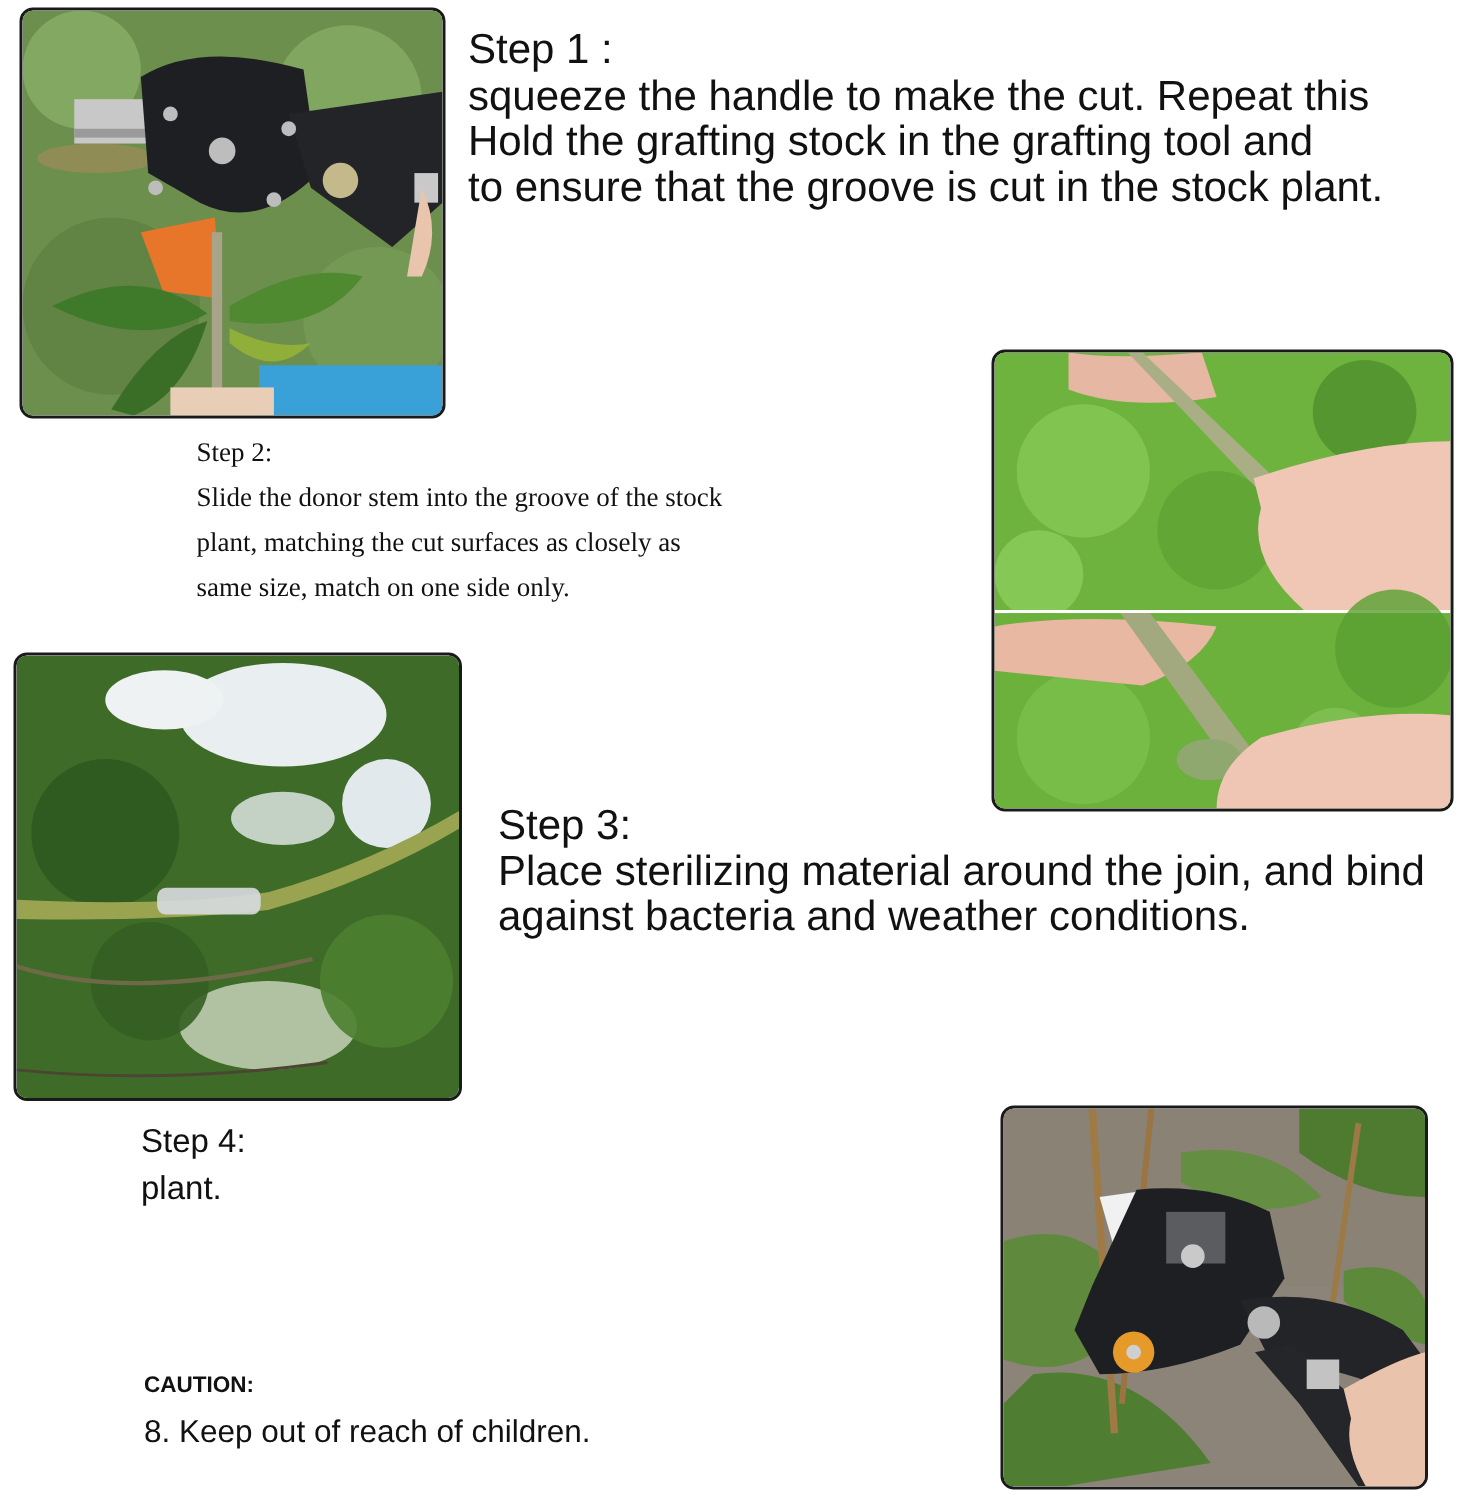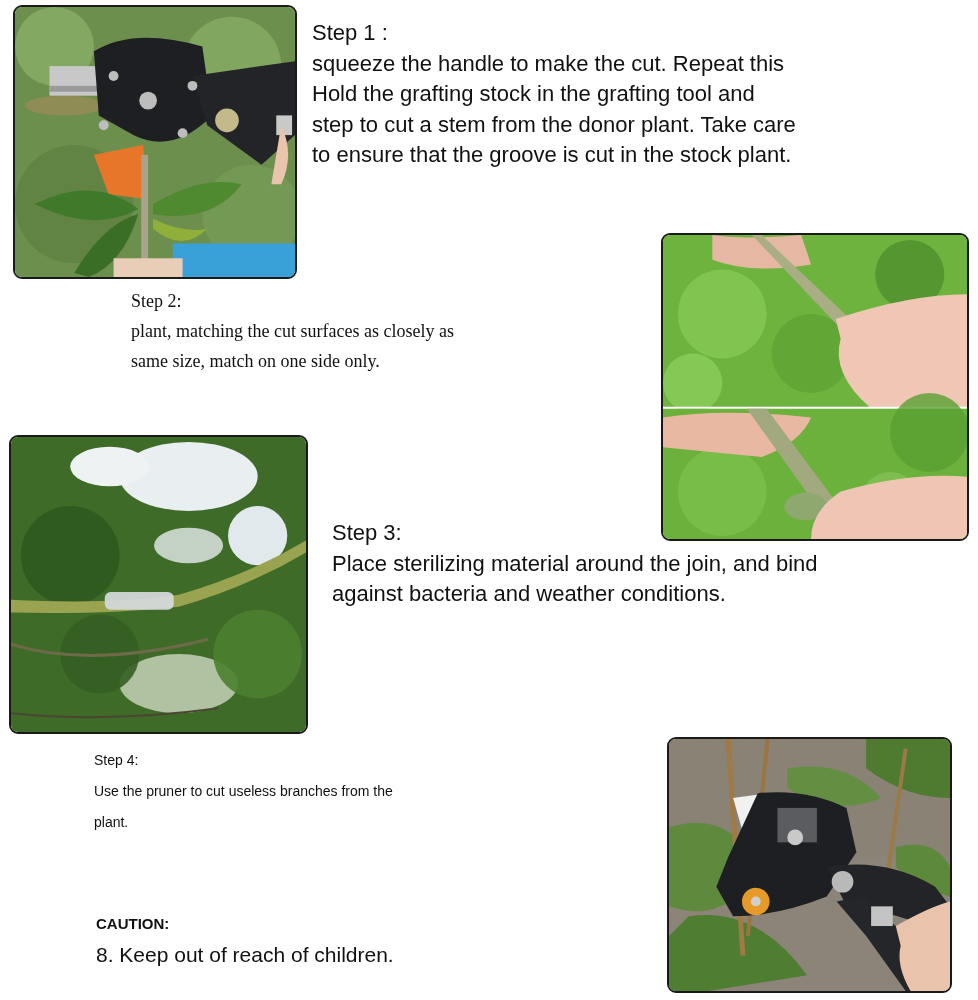--- a/index.html
+++ b/index.html
@@ -19,7 +19,7 @@
   .photo svg { display:block; width:100%; height:100%; }
   .textblock {
     position:absolute;
-    font-size:22px;
+    font-size:28px;
     line-height:30.5px;
     color:#111111;
   }

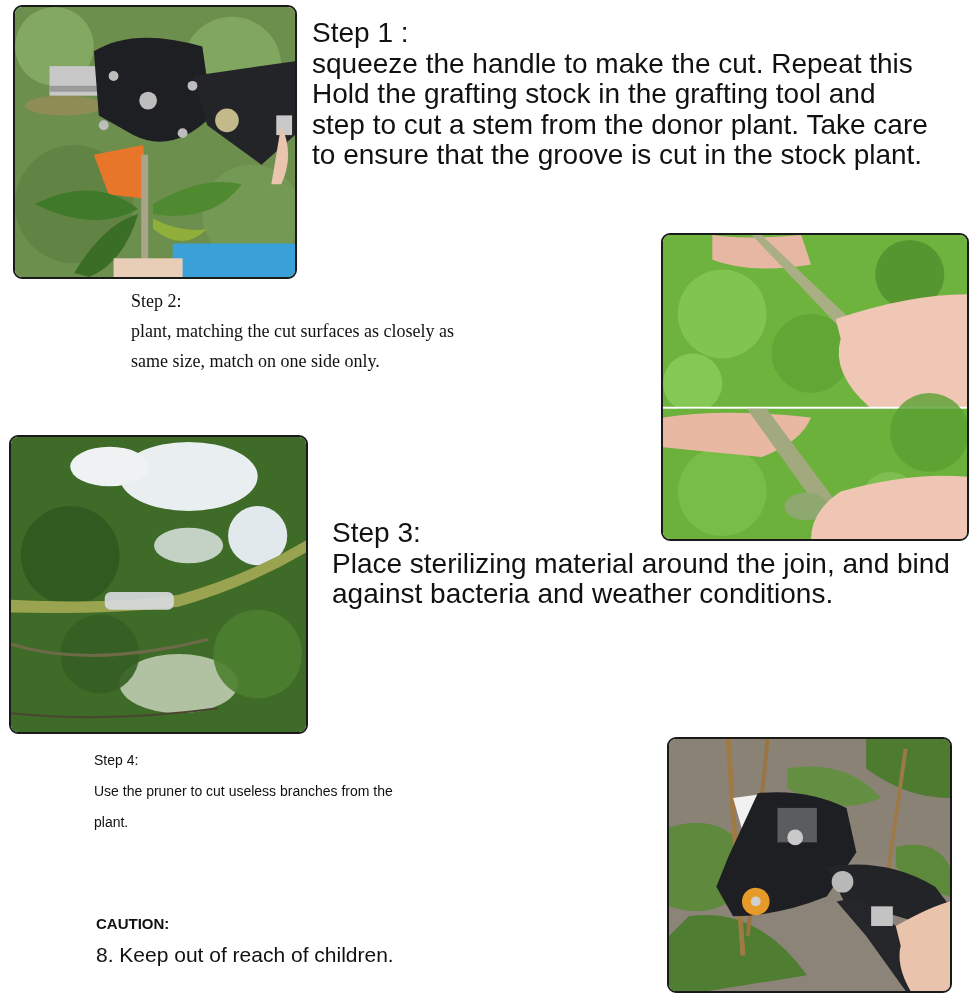--- a/index.html
+++ b/index.html
@@ -64,7 +64,6 @@
   <p>Step 1 :</p>
   <p>squeeze the handle to make the cut. Repeat this</p>
   <p>Hold the grafting stock in the grafting tool and</p>
-  <p>step to cut a stem from the donor plant. Take care</p>
   <p>to ensure that the groove is cut in the stock plant.</p>
 </div>
 

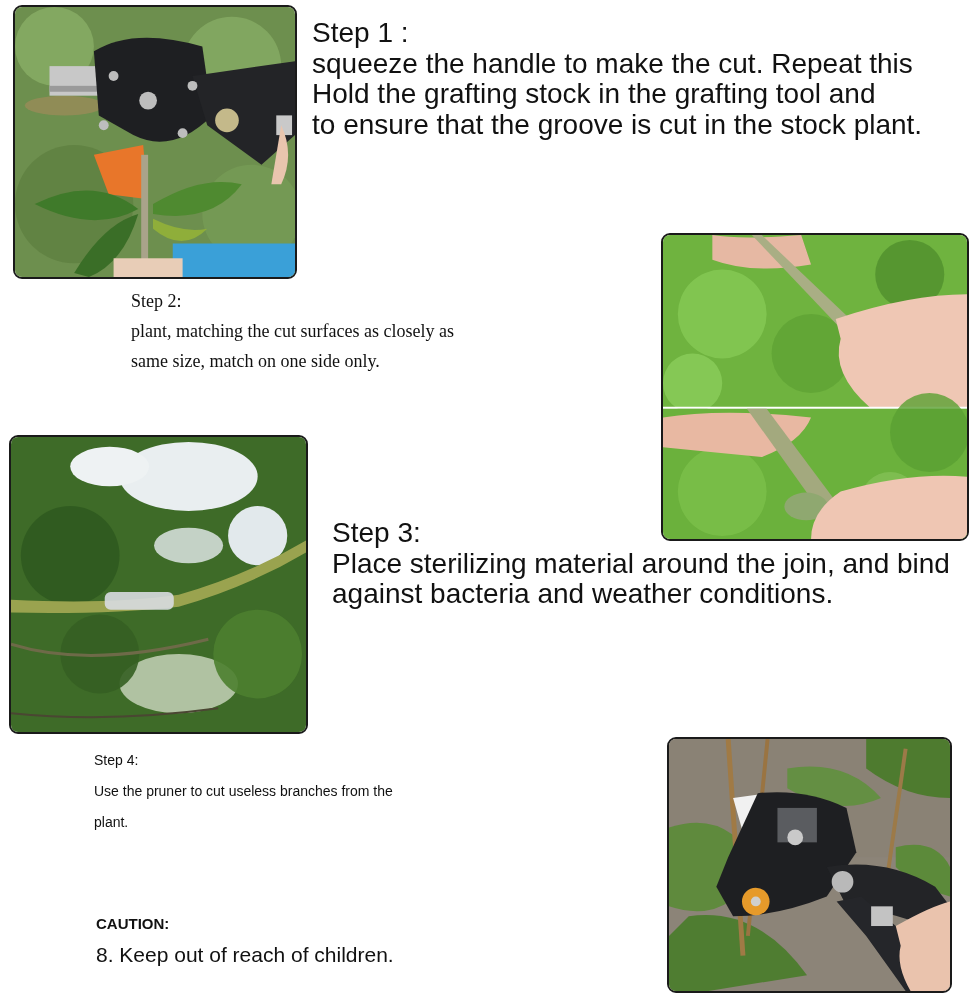--- a/index.html
+++ b/index.html
@@ -69,6 +69,7 @@
 
 <div class="textblock" style="left:131px;top:286px;font-size:18px;line-height:30px;font-family:Liberation Serif, serif;">
   <p>Step 2:</p>
+  <p>Slide the donor stem into the groove of the stock</p>
   <p>plant, matching the cut surfaces as closely as</p>
   <p>same size, match on one side only.</p>
 </div>

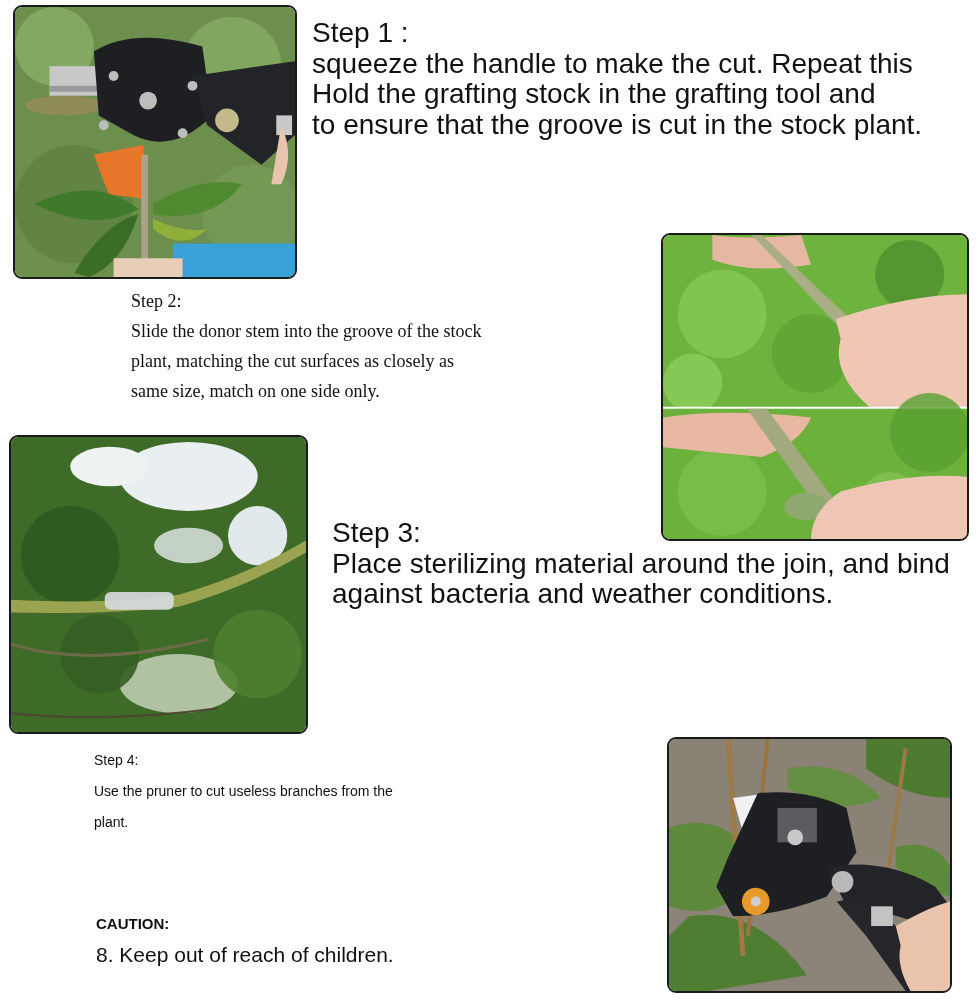--- a/index.html
+++ b/index.html
@@ -114,7 +114,7 @@
   </svg>
 </div>
 
-<div class="textblock" style="left:332px;top:518px;">
+<div class="textblock" style="left:332px;top:535px;">
   <p>Step 3:</p>
   <p>Place sterilizing material around the join, and bind</p>
   <p>against bacteria and weather conditions.</p>

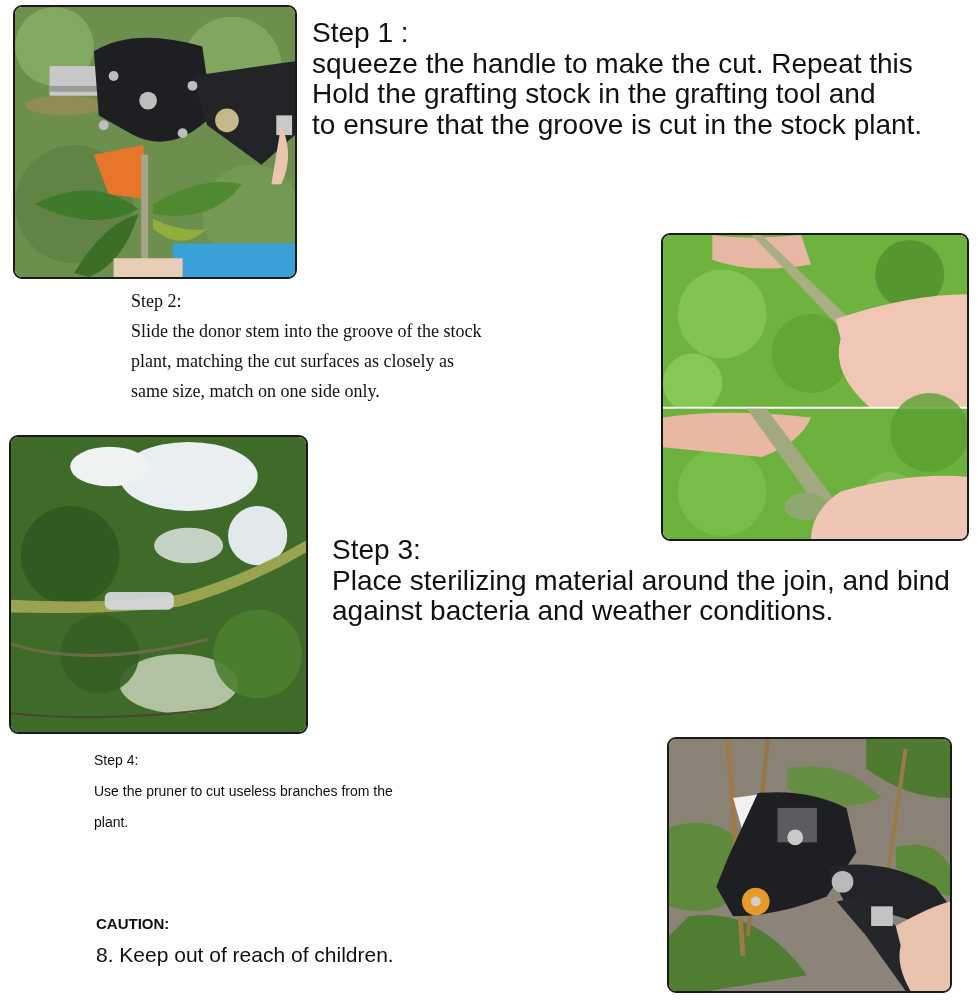--- a/index.html
+++ b/index.html
@@ -120,7 +120,7 @@
   <p>against bacteria and weather conditions.</p>
 </div>
 
-<div class="textblock" style="left:94px;top:745px;font-size:14px;line-height:31px;">
+<div class="textblock" style="left:94px;top:745px;font-size:22px;line-height:31px;">
   <p>Step 4:</p>
   <p>Use the pruner to cut useless branches from the</p>
   <p>plant.</p>

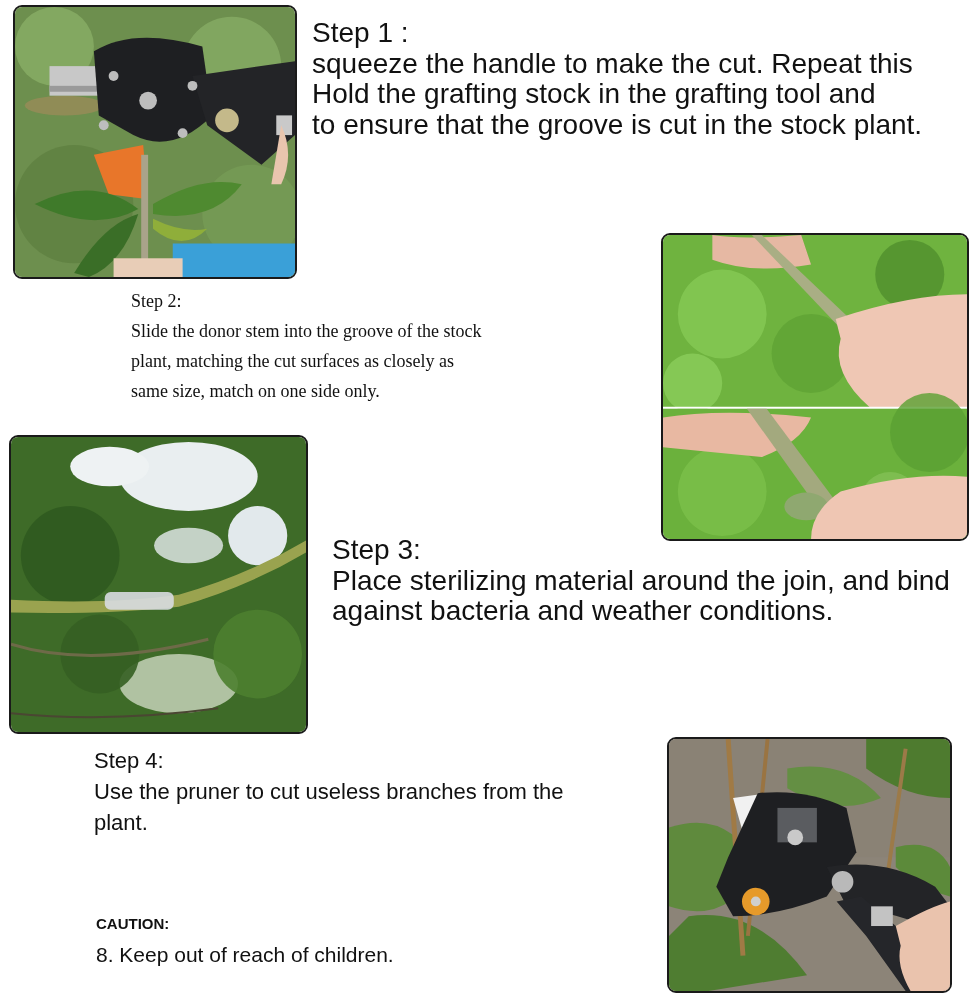--- a/index.html
+++ b/index.html
@@ -122,7 +122,6 @@
 
 <div class="textblock" style="left:94px;top:745px;font-size:22px;line-height:31px;">
   <p>Step 4:</p>
-  <p>Use the pruner to cut useless branches from the</p>
   <p>plant.</p>
 </div>
 

